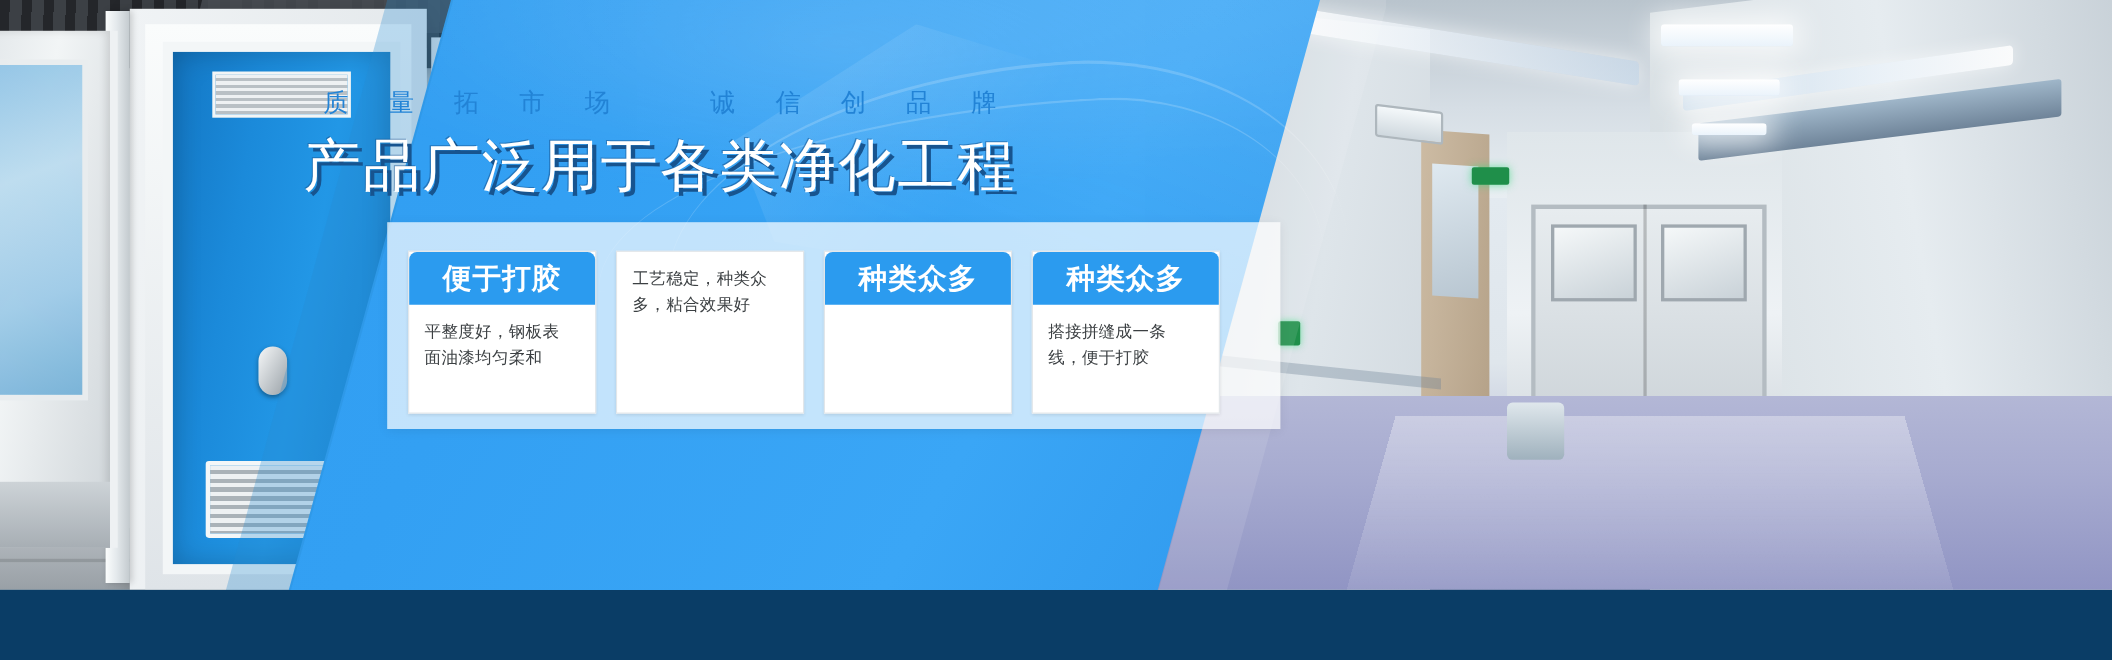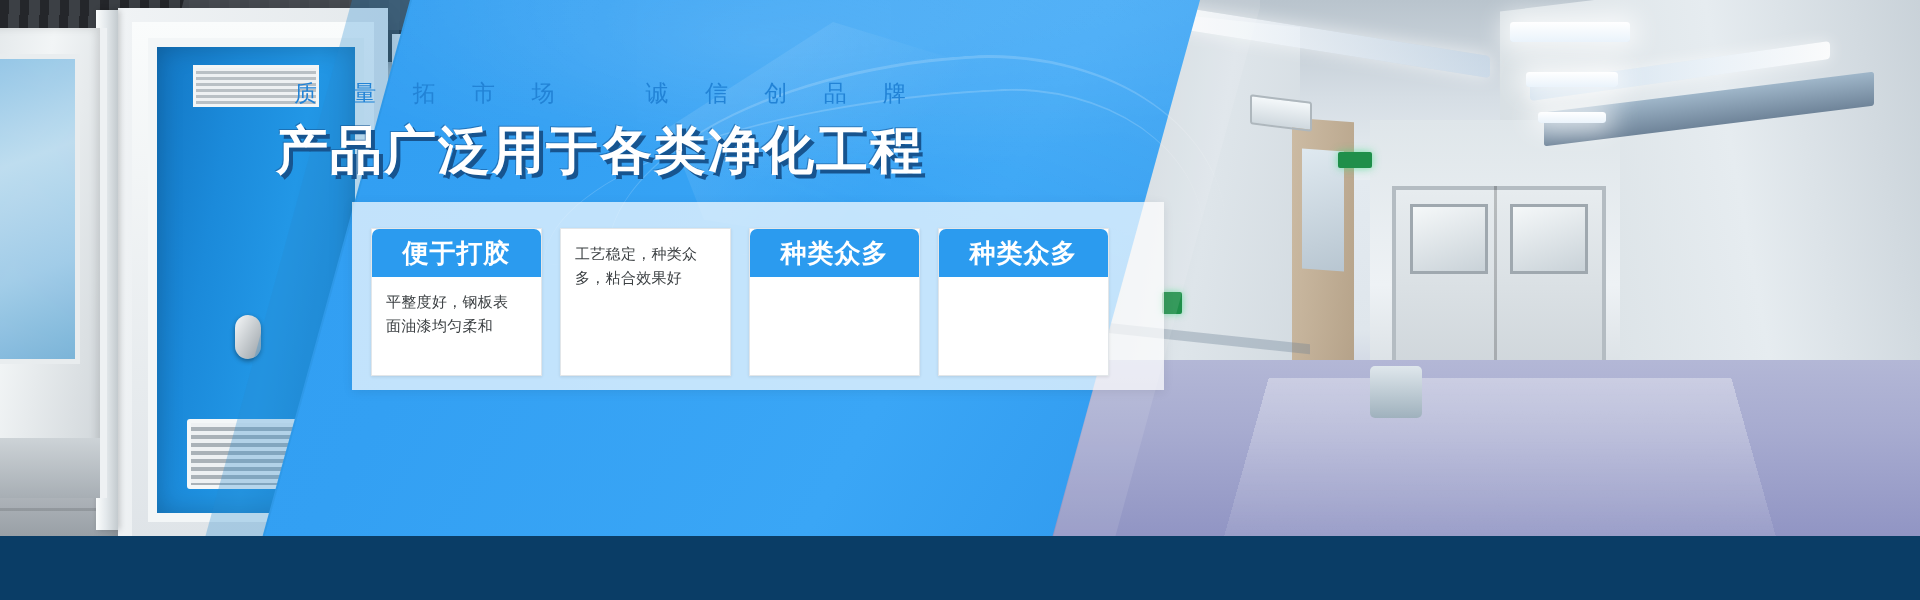--- a/index.html
+++ b/index.html
@@ -151,7 +151,7 @@
     font-size:23px;font-weight:400;letter-spacing:15px;color:#2283d6;
     text-indent:15px;white-space:pre;}
   .headline{position:absolute;left:0;top:116px;width:1200px;text-align:center;
-    font-size:52px;font-weight:bold;letter-spacing:2px;color:#ffffff;white-space:pre;
+    font-size:52px;font-weight:normal;letter-spacing:2px;color:#ffffff;white-space:pre;
     text-shadow:4px 4px 0 #17548f,-1px -1px 0 rgba(23,84,143,.55);}
 
   

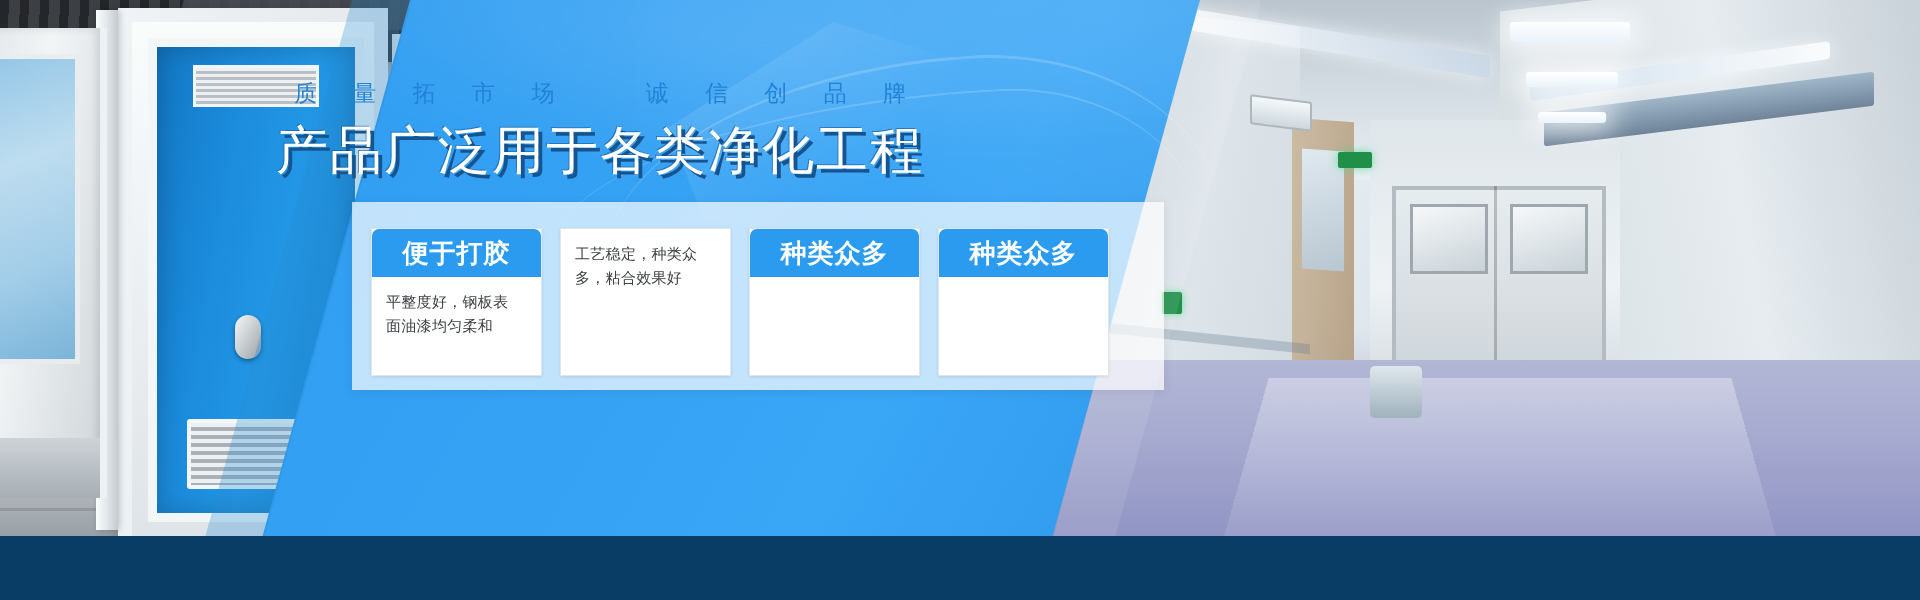--- a/index.html
+++ b/index.html
@@ -253,6 +253,7 @@
 
       <div class="card">
         <div class="card-head">种类众多</div>
+        <div class="card-body">搭接拼缝成一条线，便于打胶</div>
       </div>
 
     </div>

